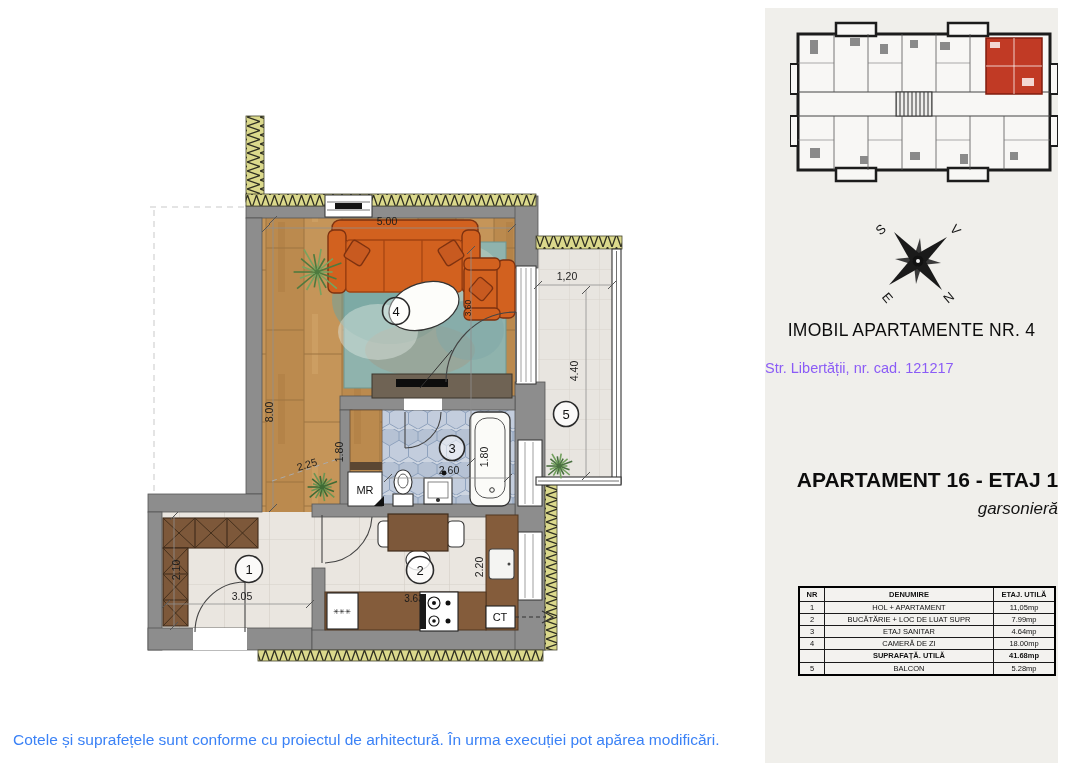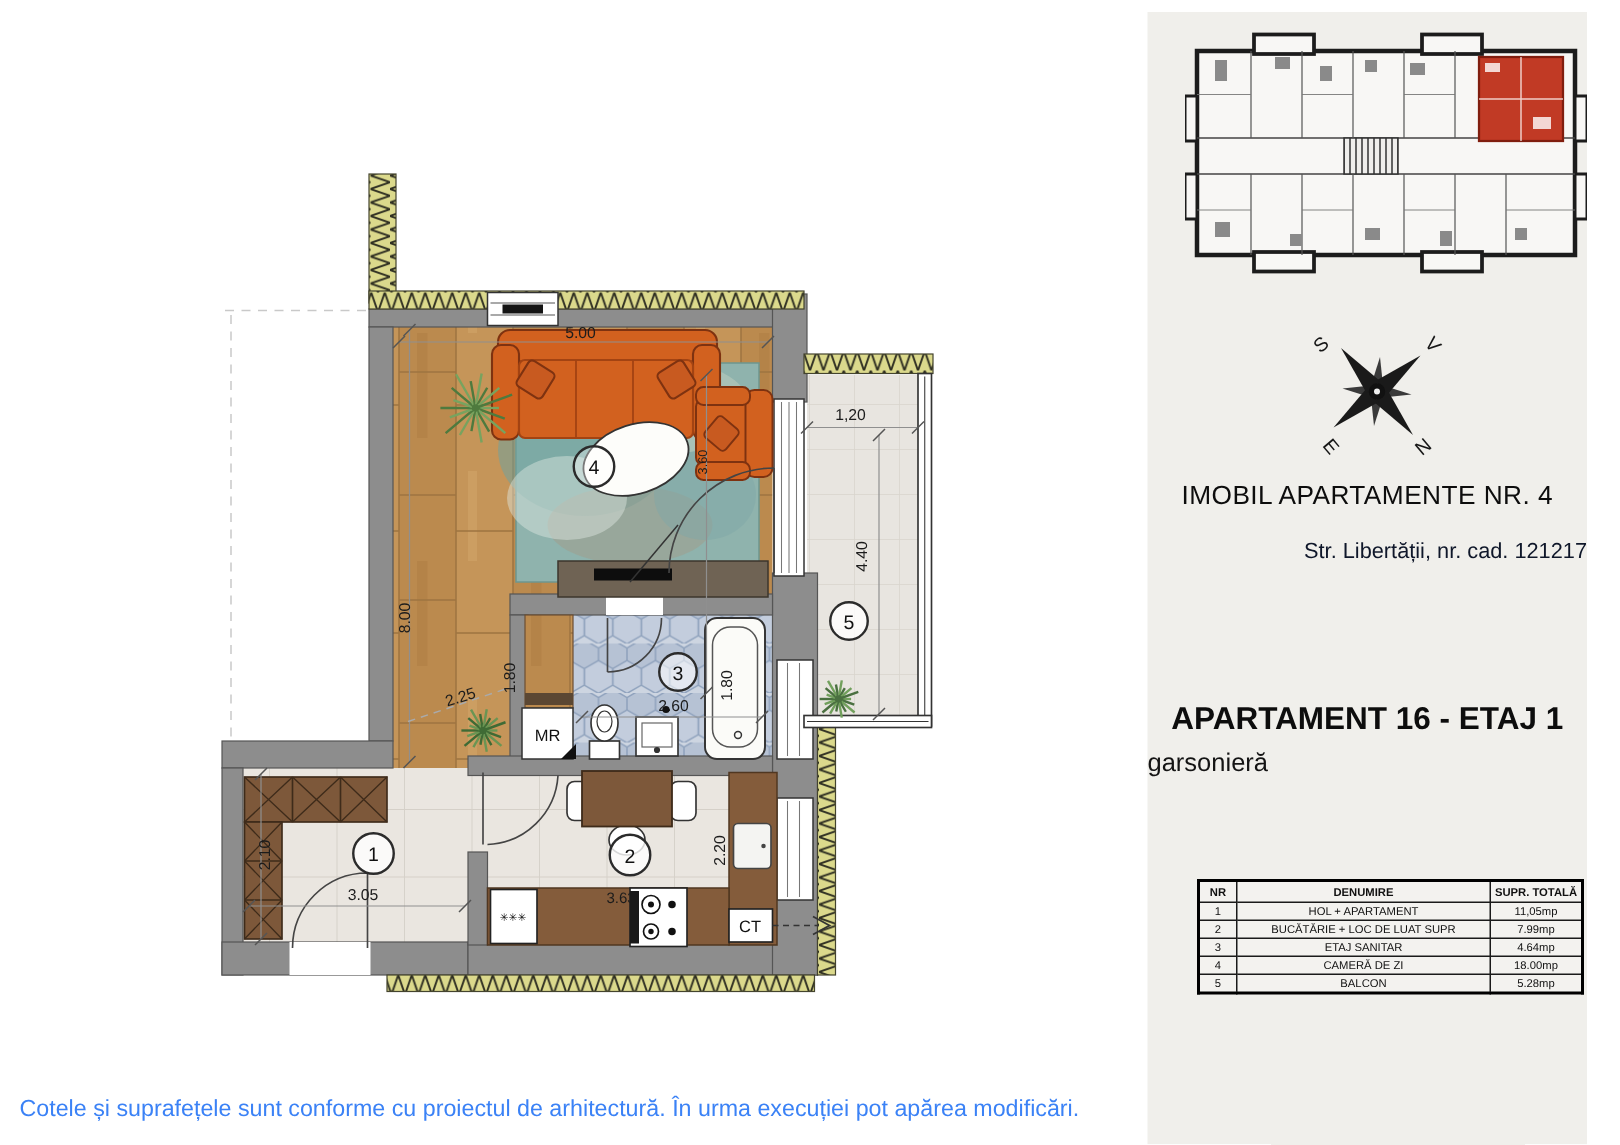--- a/index.html
+++ b/index.html
@@ -11,7 +11,7 @@
   #compass-svg{position:absolute;left:98px;top:198px;}
   .b-title{position:absolute;top:312px;left:0;width:100%;text-align:center;
            font-size:17.5px;font-weight:normal;letter-spacing:.3px;color:#0d0d0d;}
-  .addr1{position:absolute;top:352px;left:0;width:100%;text-align:right;font-size:14.5px;color:#0f172a;}
+  .addr1{position:absolute;top:352px;left:0;width:100%;text-align:left;font-size:14.5px;color:#8b5cf6;}
   .addr2{position:absolute;top:374px;left:0;width:100%;text-align:center;font-size:14.5px;color:#141414;}
   .apt-title{position:absolute;top:460px;left:0;width:100%;text-align:center;
              font-size:21px;font-weight:bold;color:#0d0d0d;}

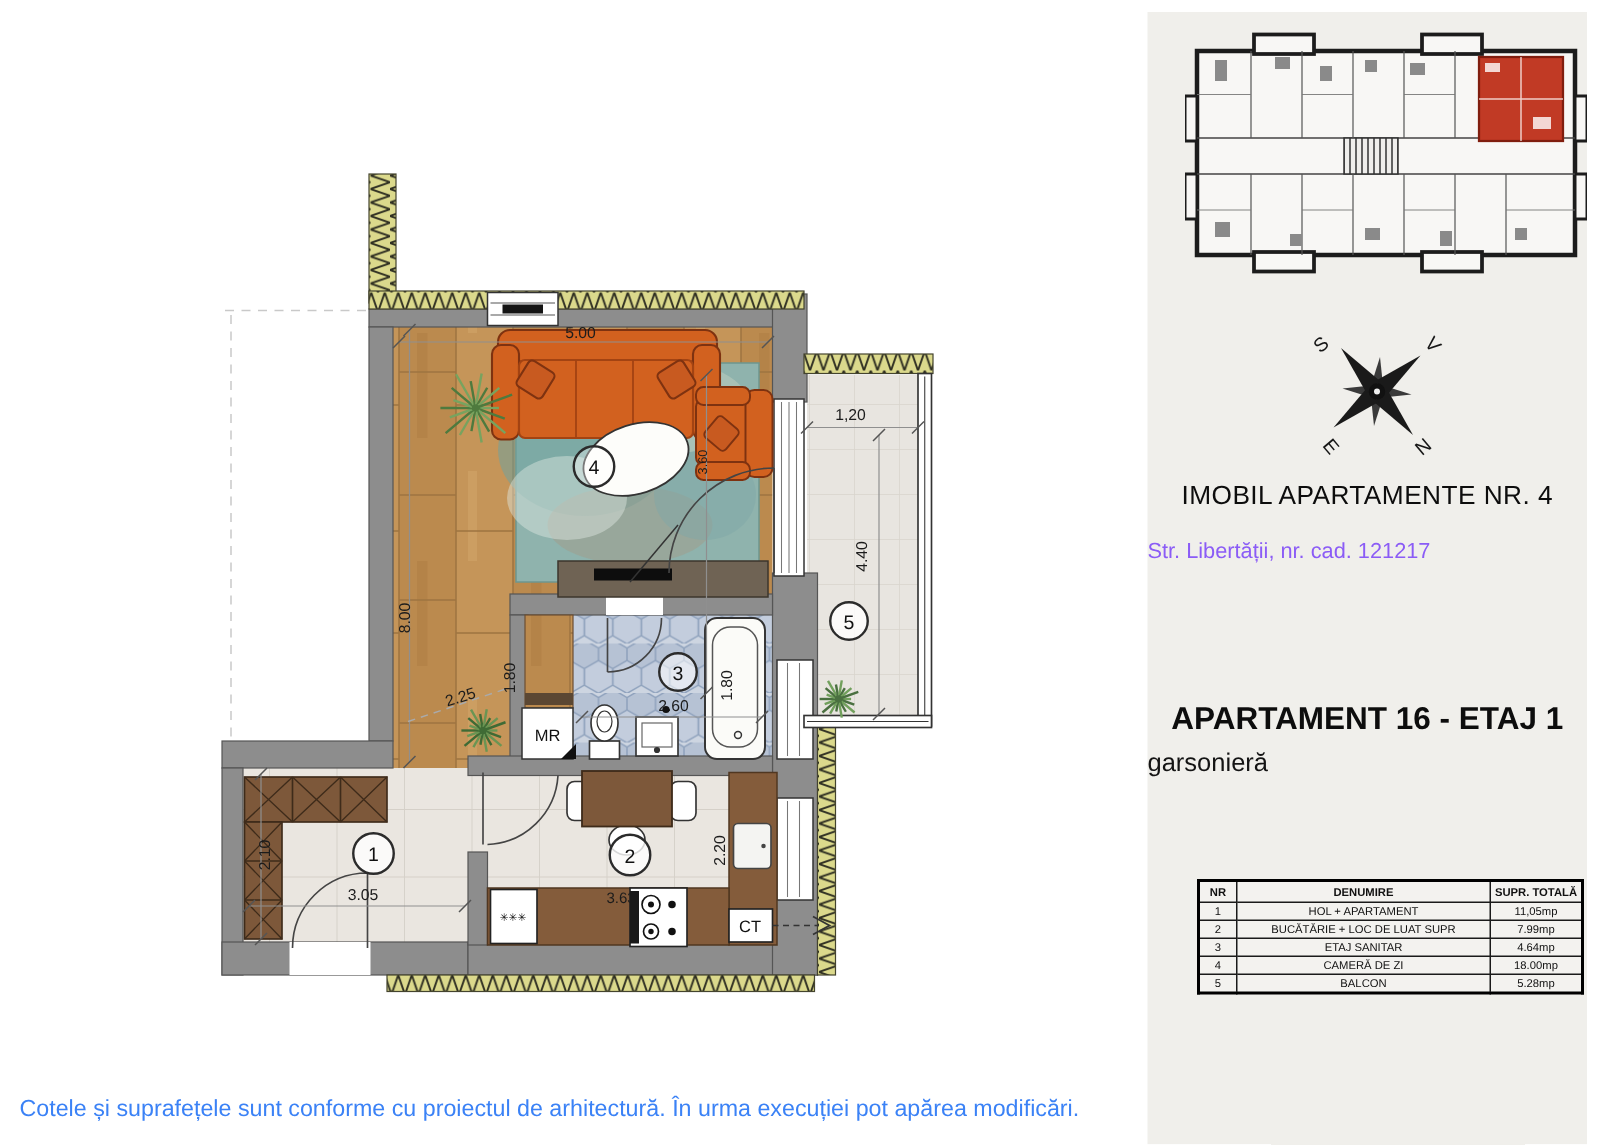--- a/index.html
+++ b/index.html
@@ -14,7 +14,7 @@
   .addr1{position:absolute;top:352px;left:0;width:100%;text-align:left;font-size:14.5px;color:#8b5cf6;}
   .addr2{position:absolute;top:374px;left:0;width:100%;text-align:center;font-size:14.5px;color:#141414;}
   .apt-title{position:absolute;top:460px;left:0;width:100%;text-align:center;
-             font-size:21px;font-weight:bold;color:#0d0d0d;}
+             font-size:21px;font-weight:bold;color:#0d0d0d;padding-left:16px;}
   .apt-type{position:absolute;top:491px;left:0;width:100%;text-align:left;
             font-size:17px;color:#141414;}
   #area-table{position:absolute;left:33px;top:578px;width:258px;border-collapse:collapse;

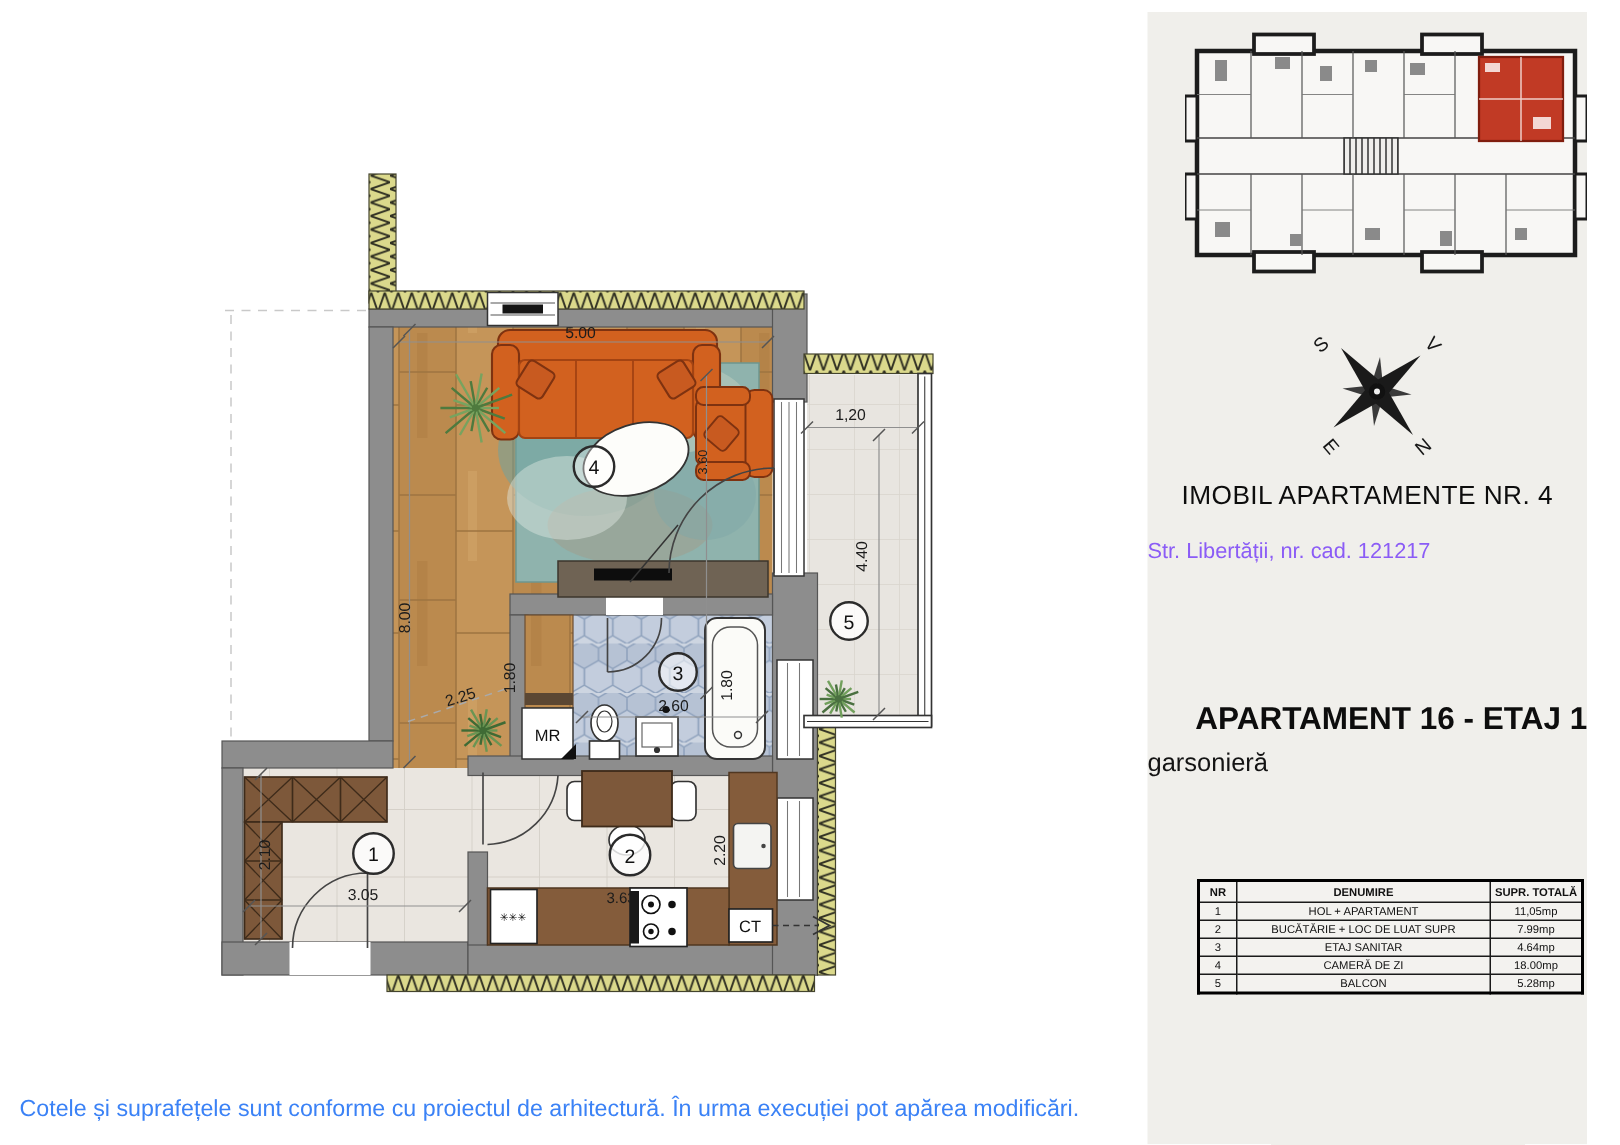--- a/index.html
+++ b/index.html
@@ -15,8 +15,8 @@
   .addr2{position:absolute;top:374px;left:0;width:100%;text-align:center;font-size:14.5px;color:#141414;}
   .apt-title{position:absolute;top:460px;left:0;width:100%;text-align:center;
              font-size:21px;font-weight:bold;color:#0d0d0d;padding-left:16px;}
-  .apt-type{position:absolute;top:491px;left:0;width:100%;text-align:left;
-            font-size:17px;color:#141414;}
+  .apt-type{position:absolute;top:491px;left:0;width:100%;text-align:right;
+            font-size:17px;font-style:italic;color:#141414;}
   #area-table{position:absolute;left:33px;top:578px;width:258px;border-collapse:collapse;
               font-size:7.5px;color:#111;background:#f3f2ef;border:2px solid #000;}
   #area-table th,#area-table td{border:1px solid #1a1a1a;text-align:center;padding:0 2px;

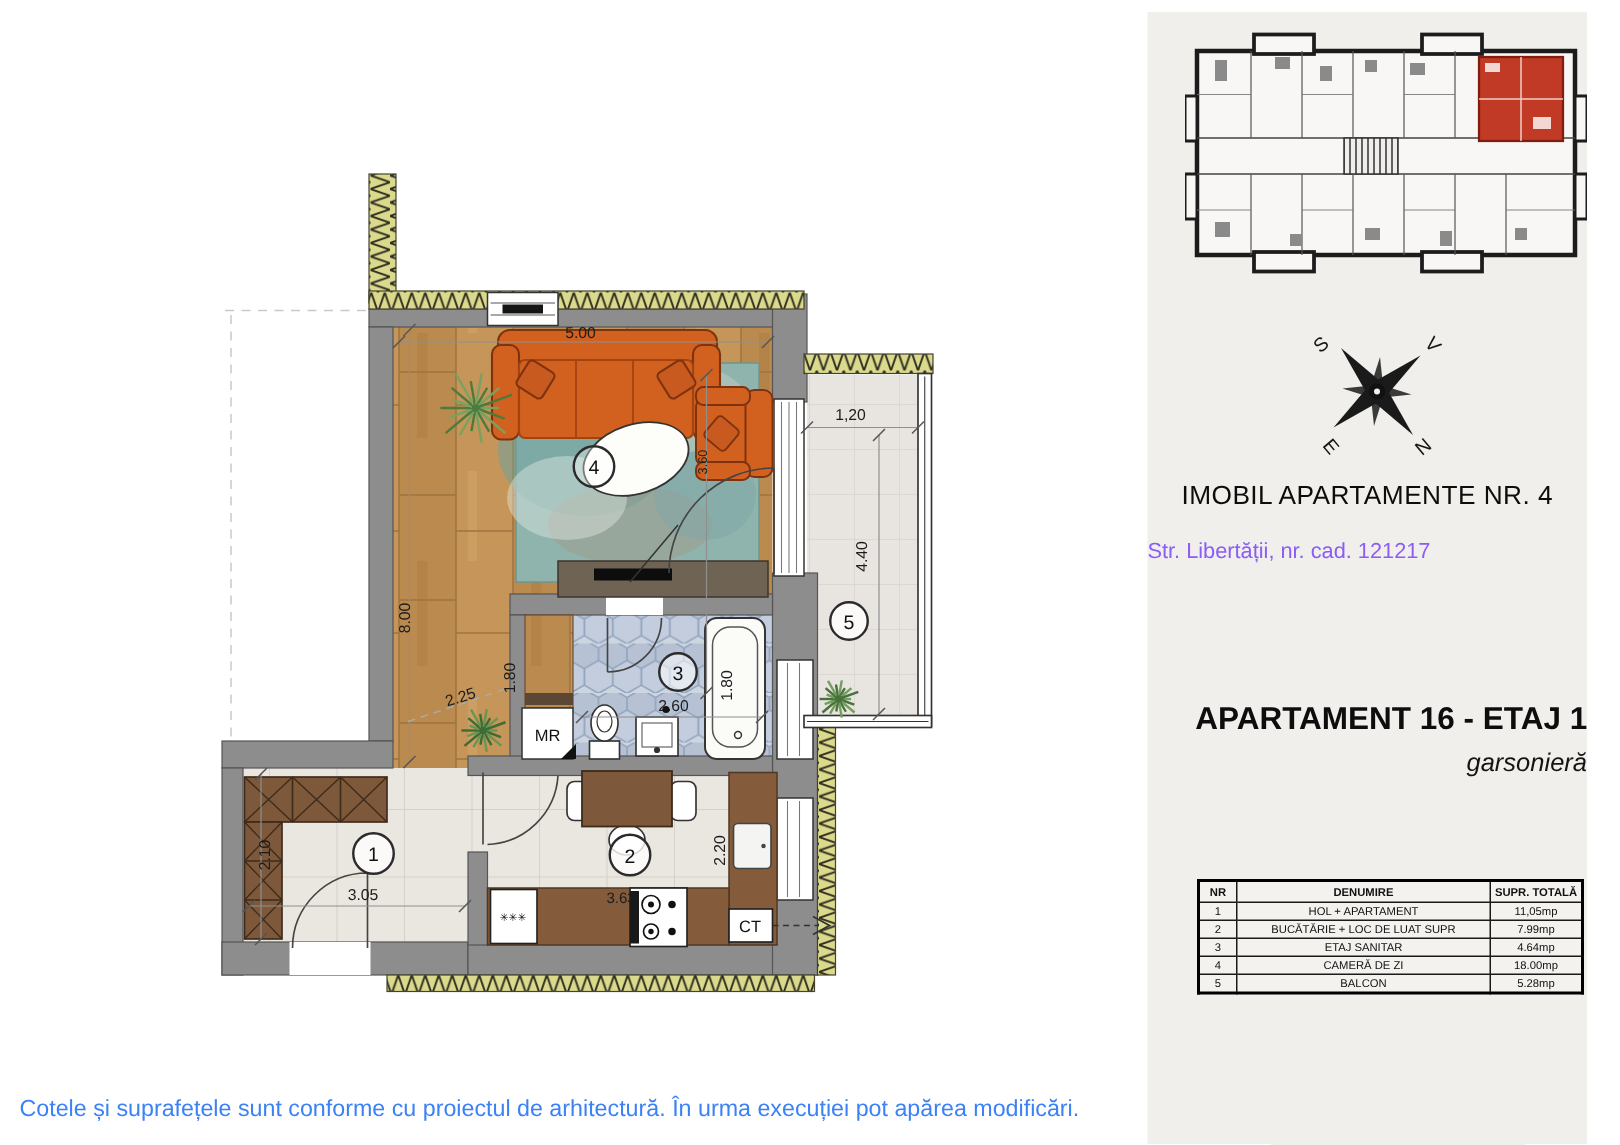--- a/index.html
+++ b/index.html
@@ -432,7 +432,7 @@
         <tr>
           <th class="c-nr">NR</th>
           <th>DENUMIRE</th>
-          <th class="c-area">SUPR. TOTALĂ</th>
+          <th class="c-area">ETAJ. UTILĂ</th>
         </tr>
       </thead>
       <tbody>

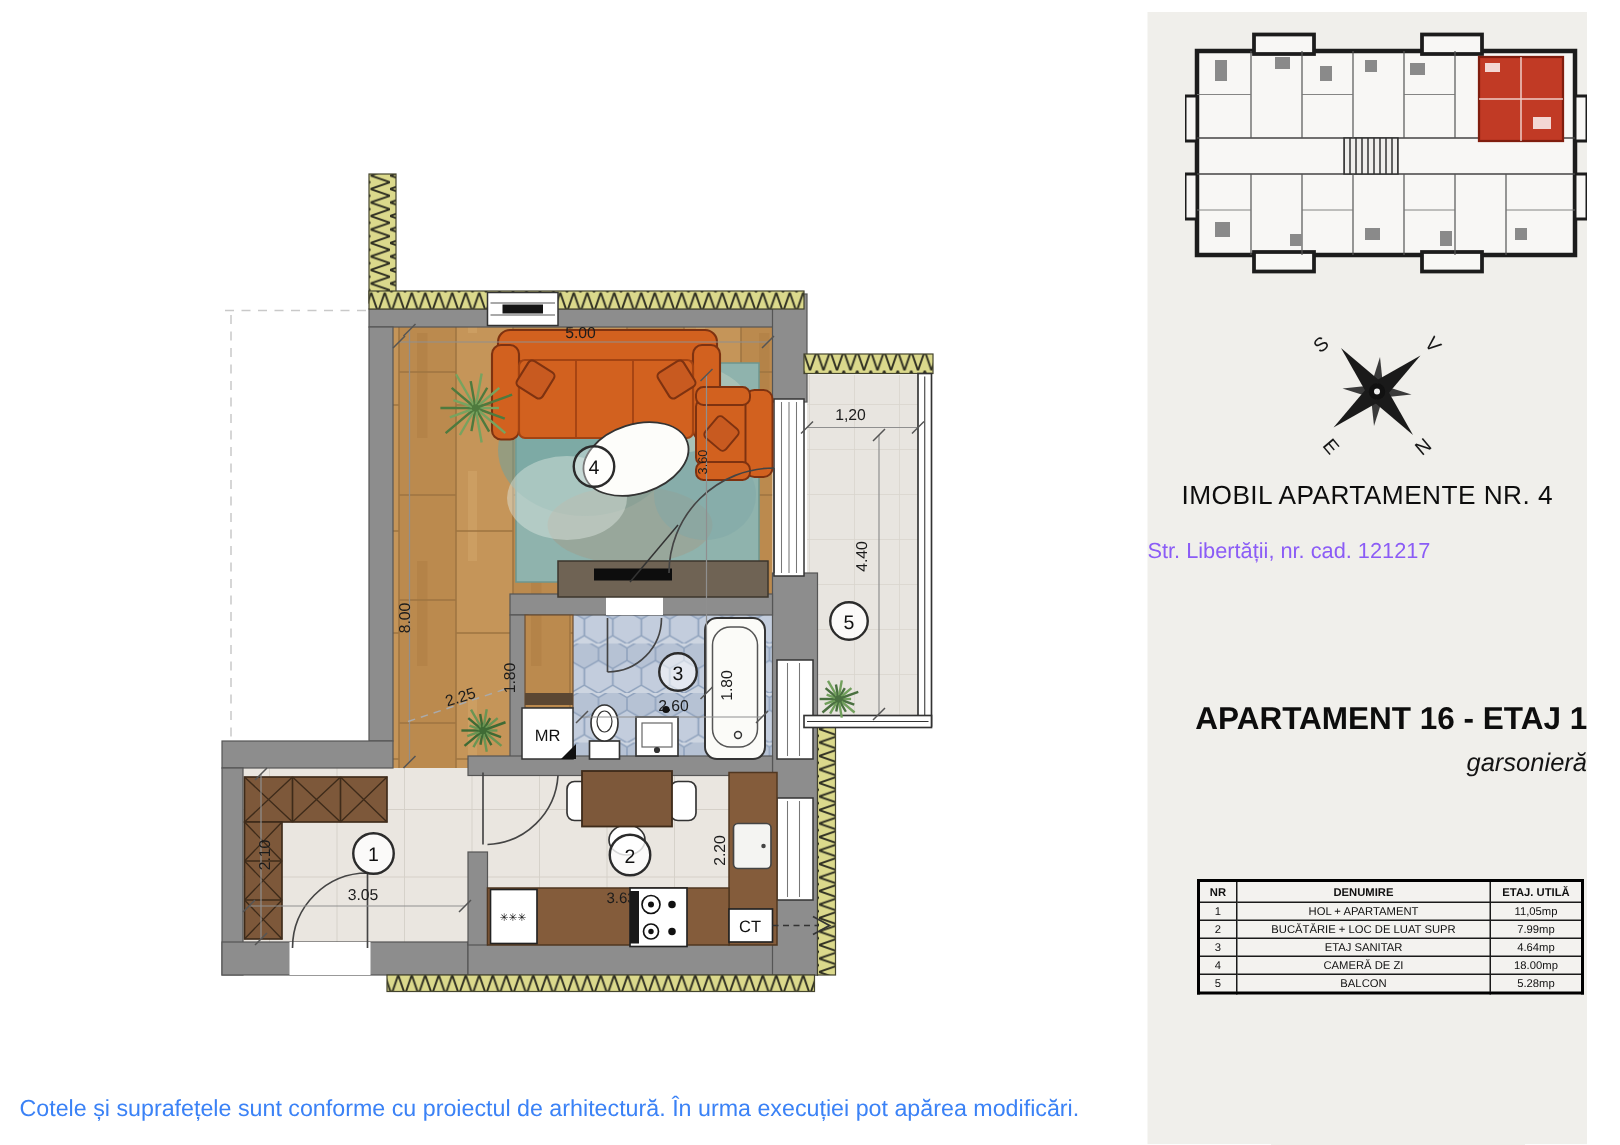--- a/index.html
+++ b/index.html
@@ -456,6 +456,11 @@
           <td>CAMERĂ DE ZI</td>
           <td>18.00mp</td>
         </tr>
+        <tr class="total">
+          <td></td>
+          <td>SUPRAFAȚĂ. UTILĂ</td>
+          <td>41.68mp</td>
+        </tr>
         <tr>
           <td>5</td>
           <td>BALCON</td>

